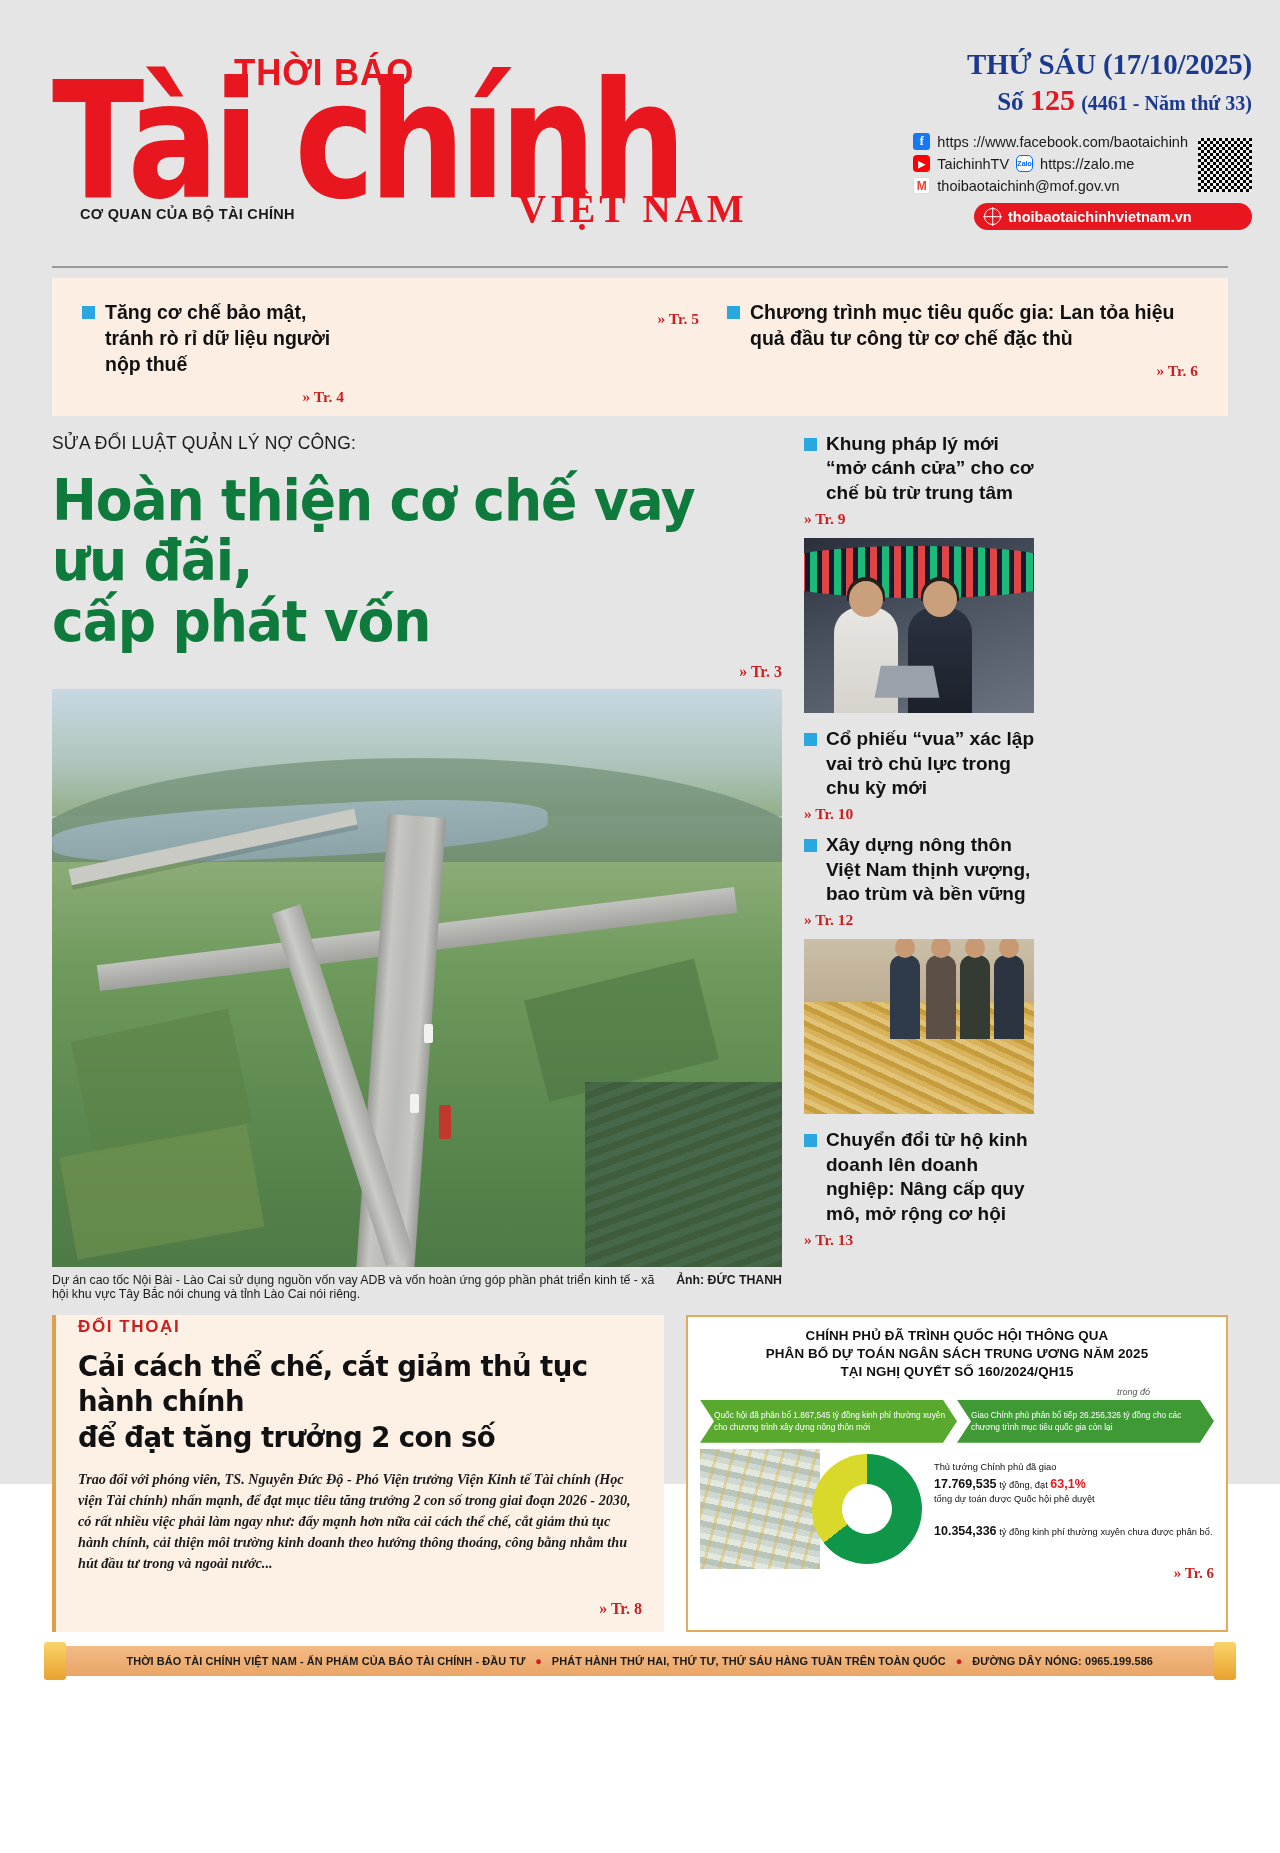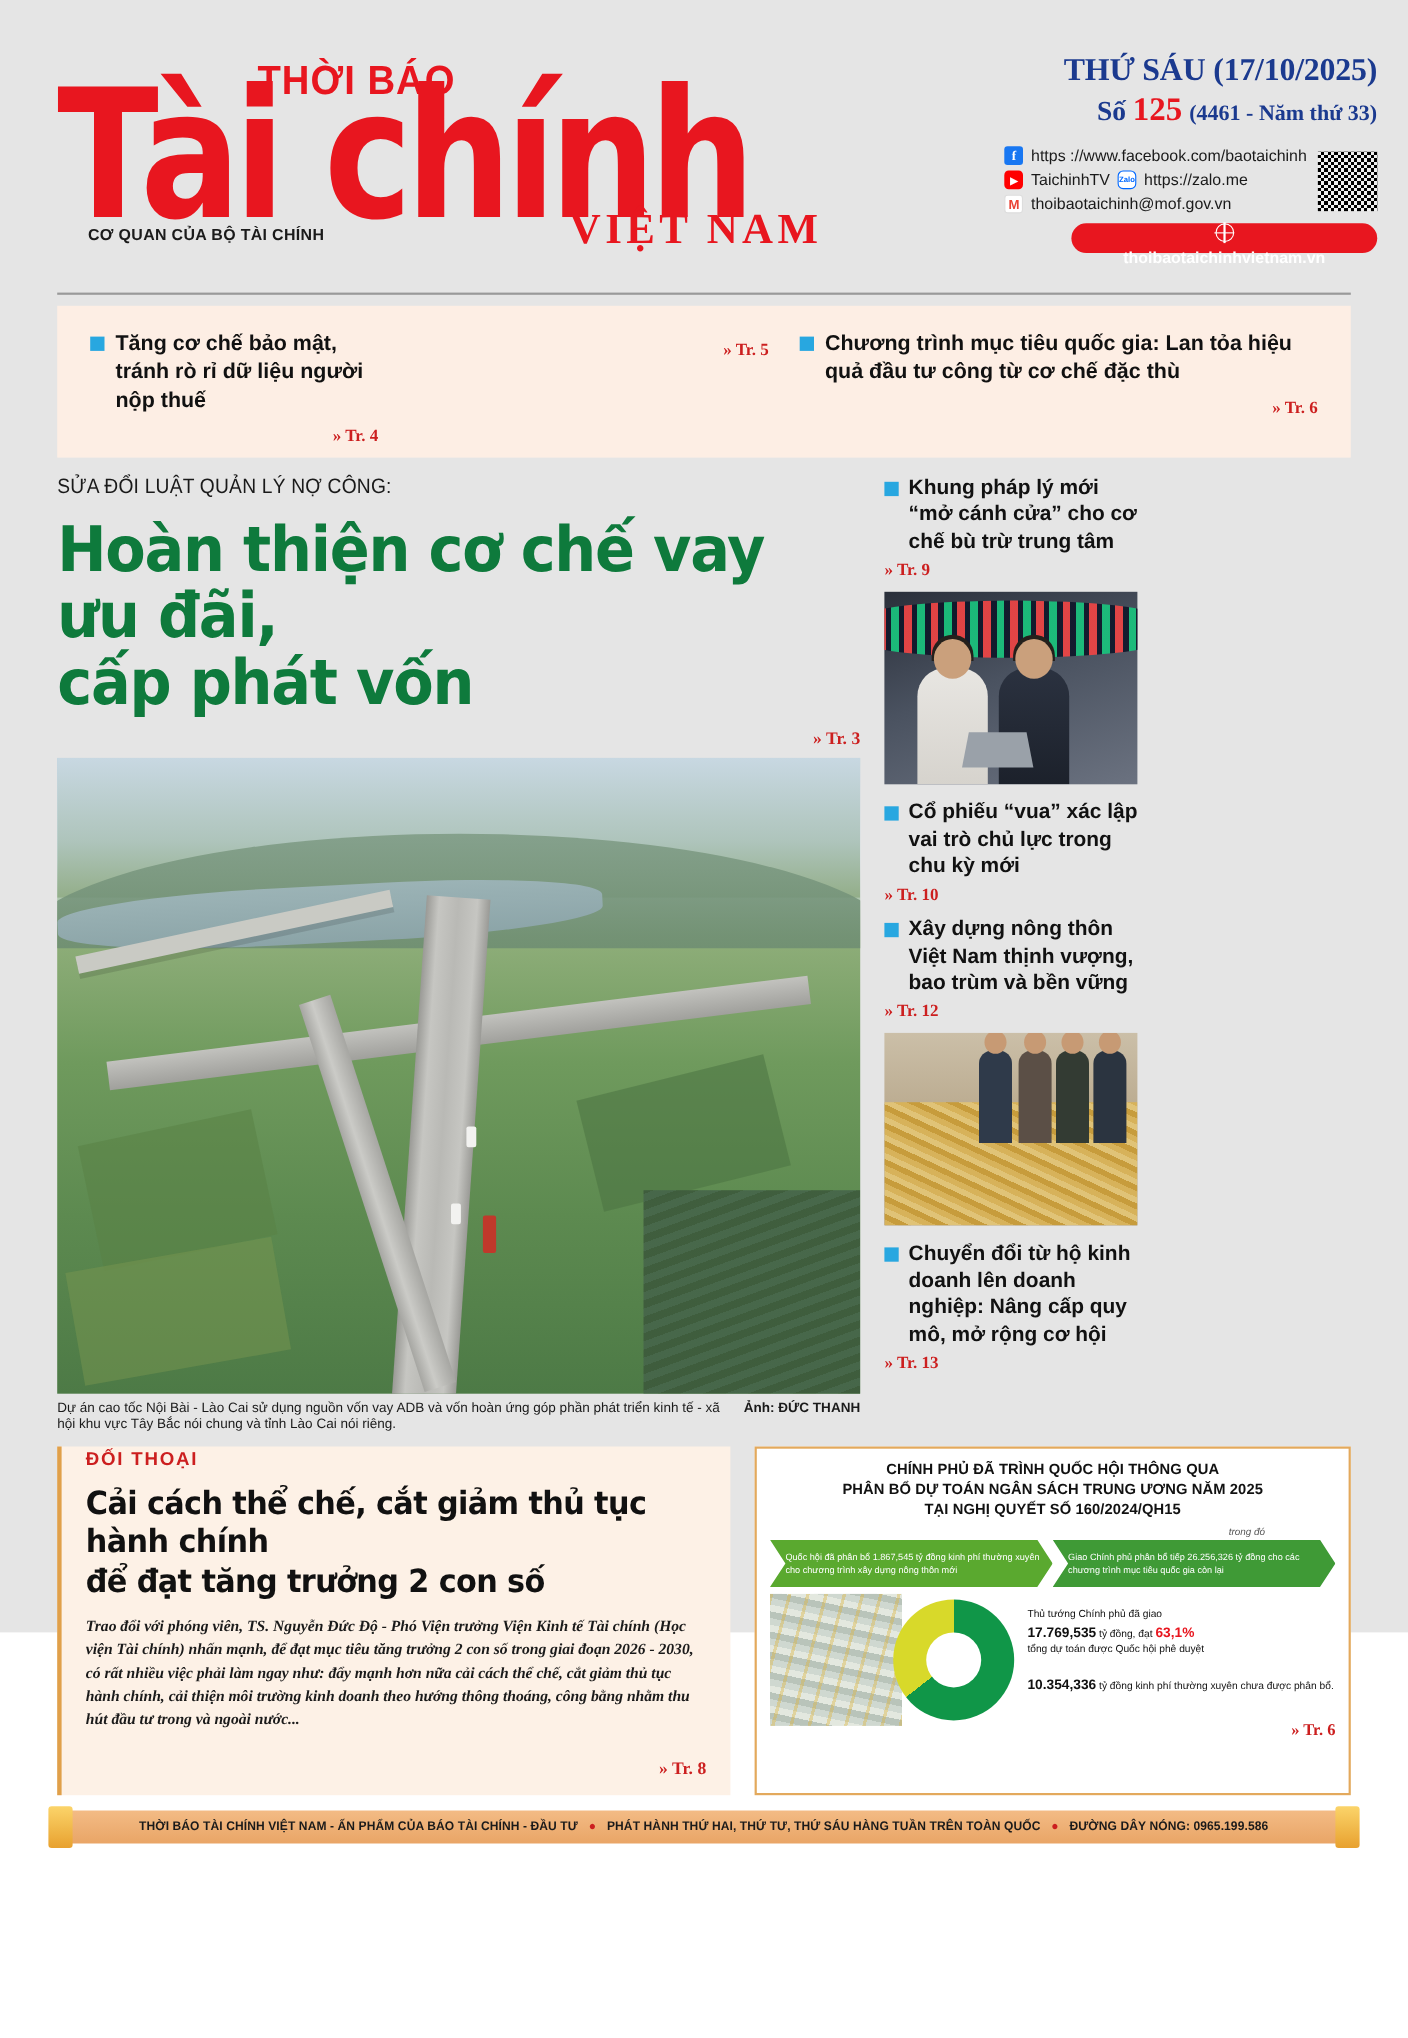--- a/index.html
+++ b/index.html
@@ -158,7 +158,6 @@
     align-items: center;
     gap: 7px;
     padding: 0 10px;
-    flex-direction: column;
   }
   .globe-icon {
     width: 17px; height: 17px;

